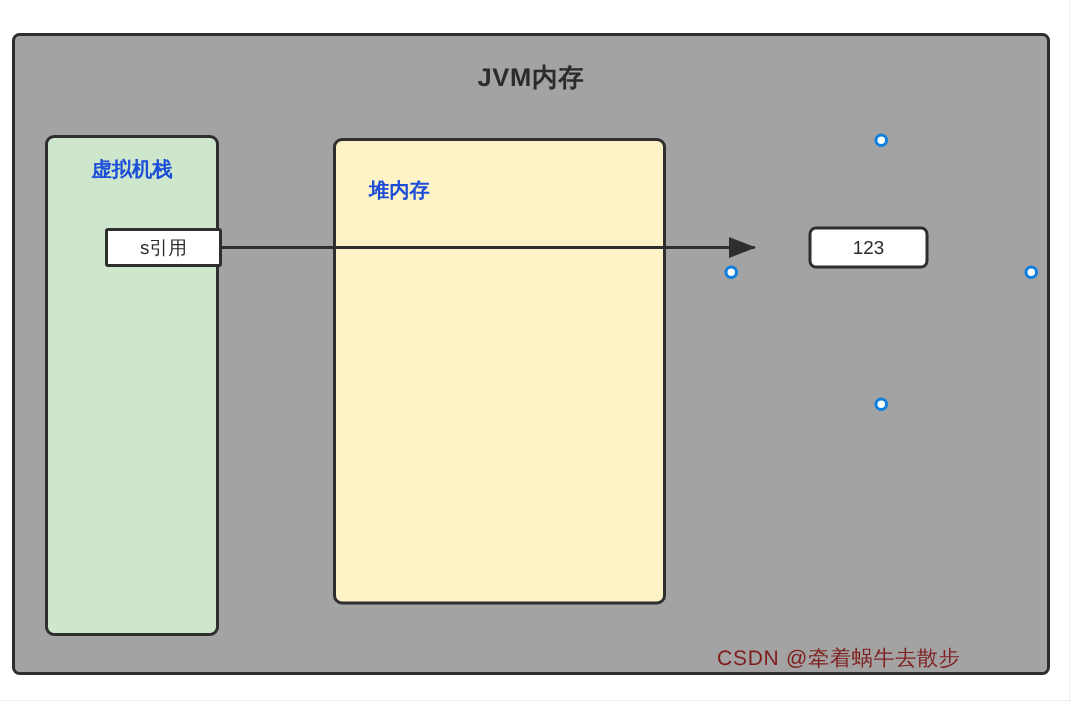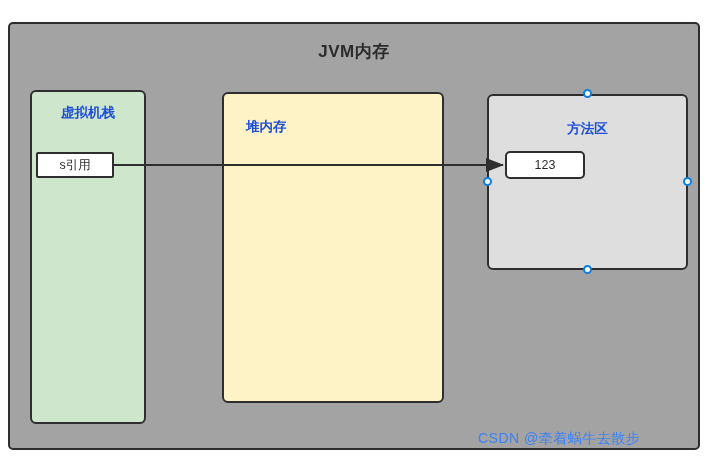--- a/index.html
+++ b/index.html
@@ -178,9 +178,6 @@
     <div class="region-title">堆内存</div>
   </div>
 
-  <div class="region method-box">
-    <div class="region-title">方法区</div>
-  </div>
 
   <svg class="arrow-svg" viewBox="0 0 713 467">
     <defs>

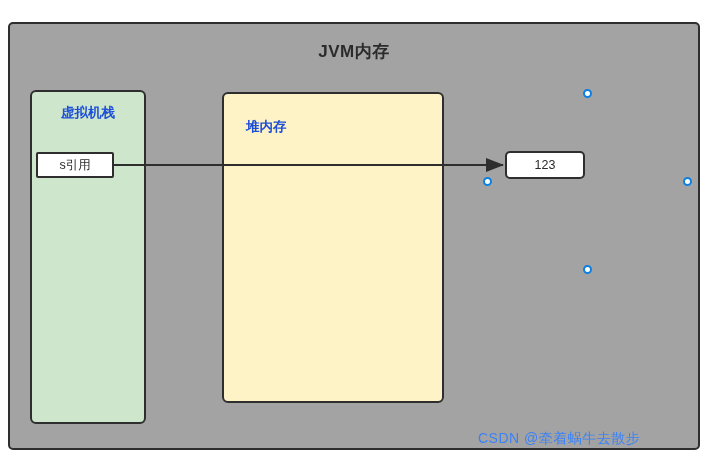--- a/index.html
+++ b/index.html
@@ -106,6 +106,7 @@
     font-size: 12.5px;
     color: #2b2b2b;
     z-index: 6;
+    margin-left: 34px;
   }
   .slot-ref {
     left: 36px;

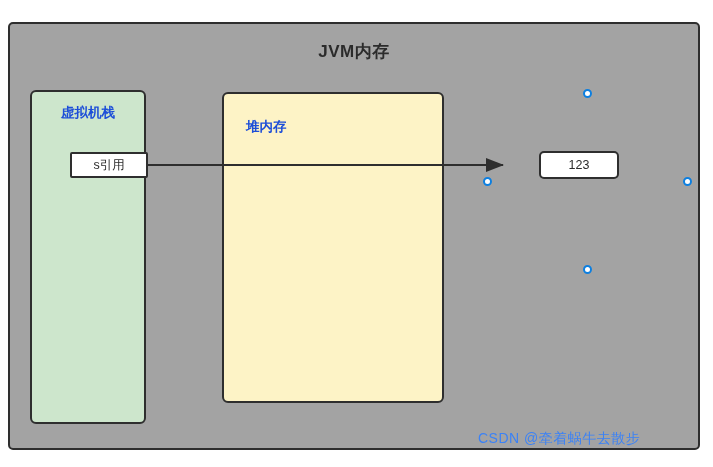--- a/index.html
+++ b/index.html
@@ -156,7 +156,7 @@
     left: 478px;
     top: 430px;
     font-size: 14px;
-    color: #3b82f6;
+    color: #7f1d1d;
     white-space: nowrap;
     z-index: 8;
     letter-spacing: 0.5px;

